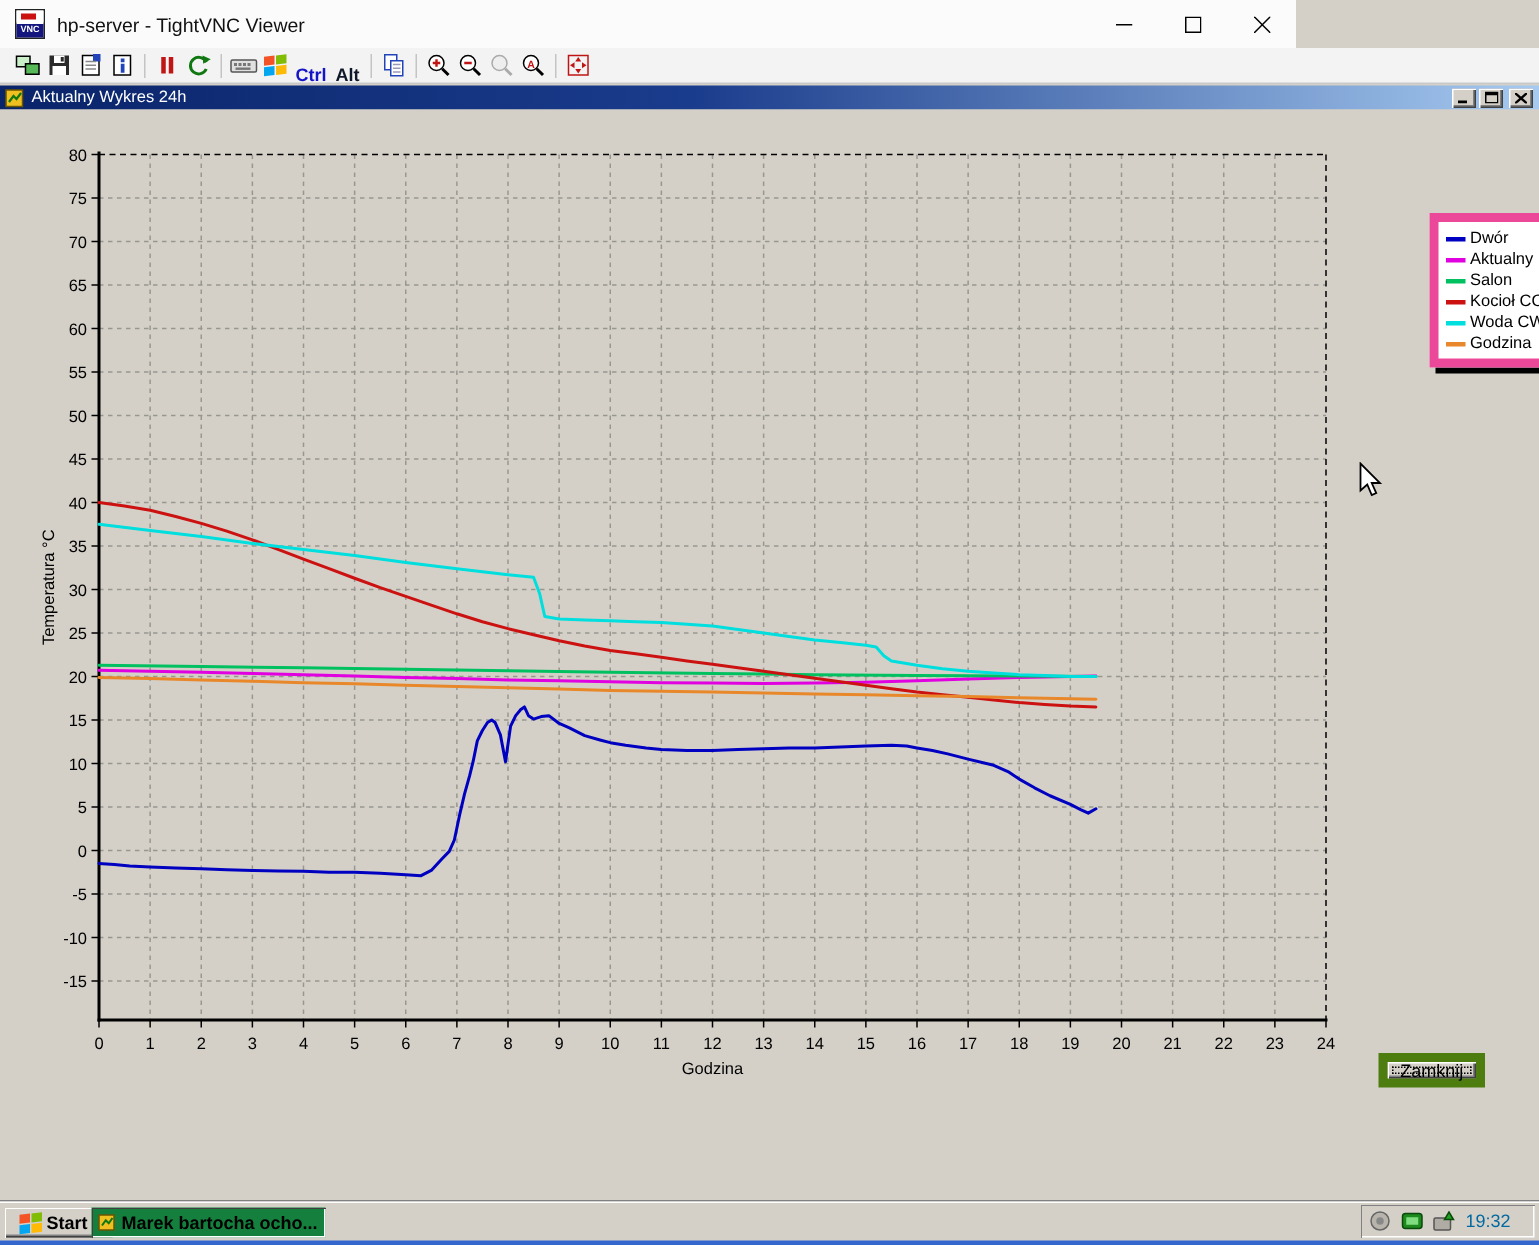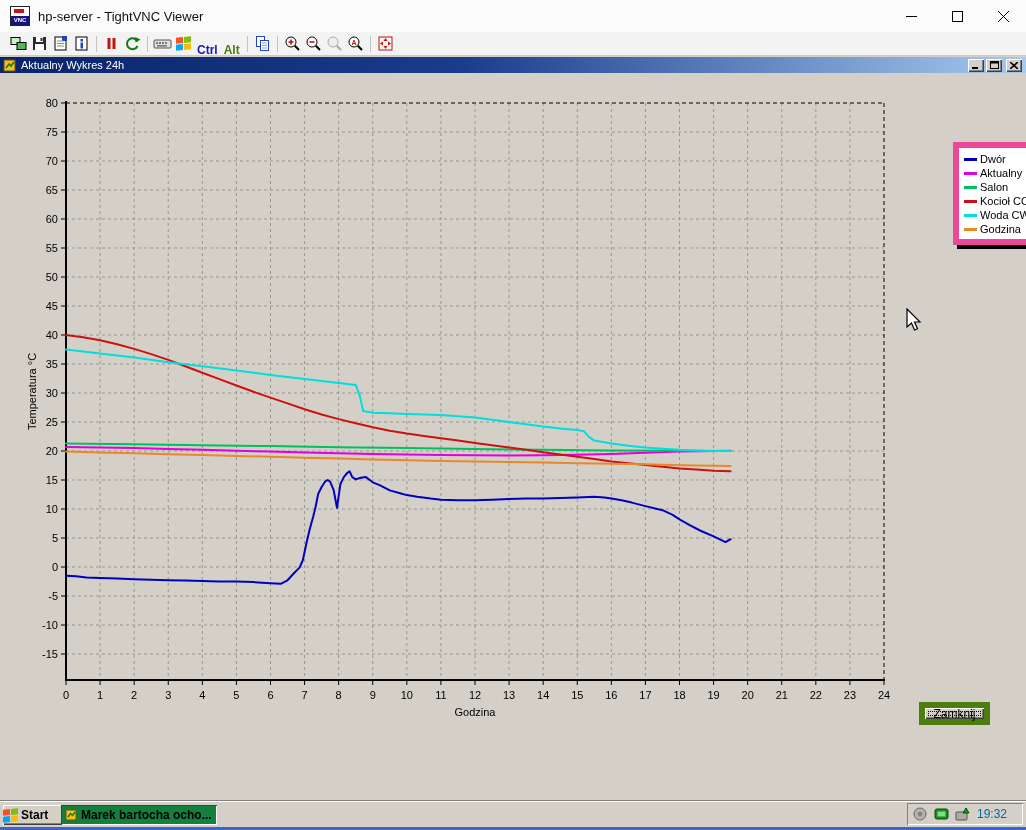--- a/index.html
+++ b/index.html
@@ -8,7 +8,7 @@
   .abs{position:absolute;}
 
   
-  #host-titlebar{left:0;top:0;width:1026px;height:32px;background:#fbfbfb;
+  #host-titlebar{left:0;top:0;width:864px;height:32px;background:#fbfbfb;
     border-bottom:1px solid #e3e3e3;display:flex;align-items:center;}
   #host-title{font-size:13px;color:#111;margin-left:8px;}
   .host-btn{width:46px;height:32px;display:flex;align-items:center;justify-content:center;}

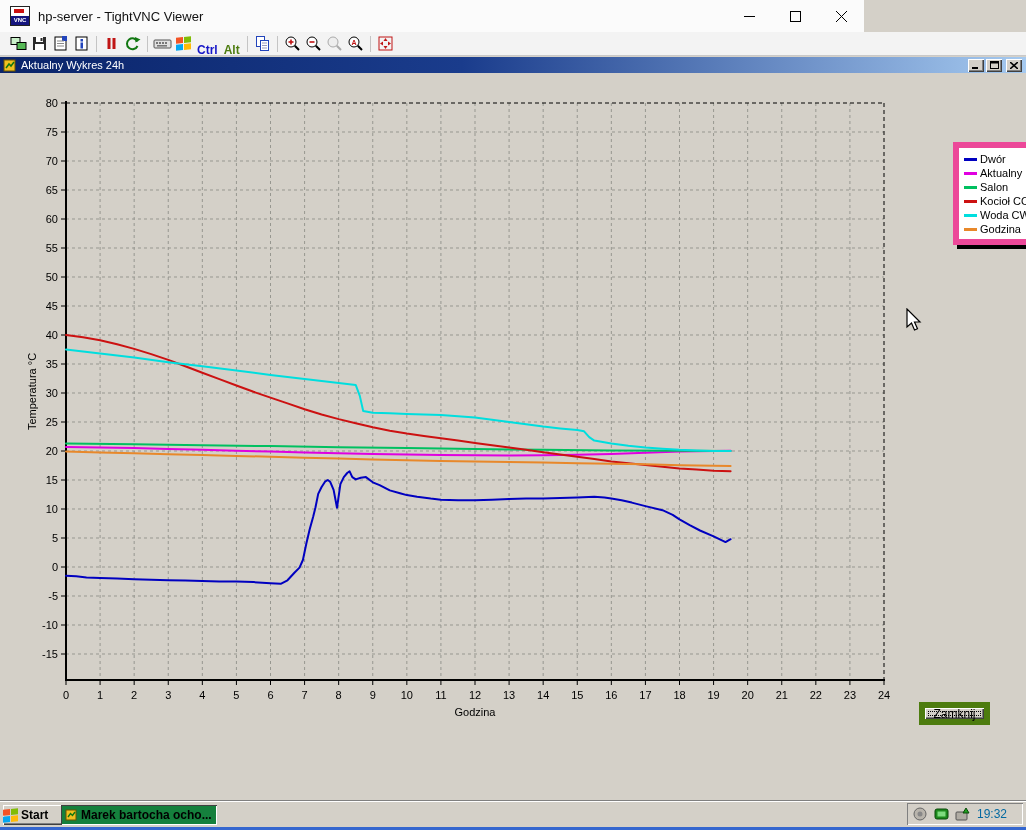--- a/index.html
+++ b/index.html
@@ -24,7 +24,7 @@
   .tsep{width:1px;height:16px;background:#c4c4c4;margin:0 4px;}
   .tb-text{font-size:12px;font-weight:bold;padding:0 3px;margin-top:12px;}
   #ctrl-label{color:#1515c8;}
-  #alt-label{color:#4d7c0f;}
+  #alt-label{color:#0f172a;}
 
   
   #remote-bg{left:0;top:56px;width:1026px;height:774px;background:#d4d0c8;}

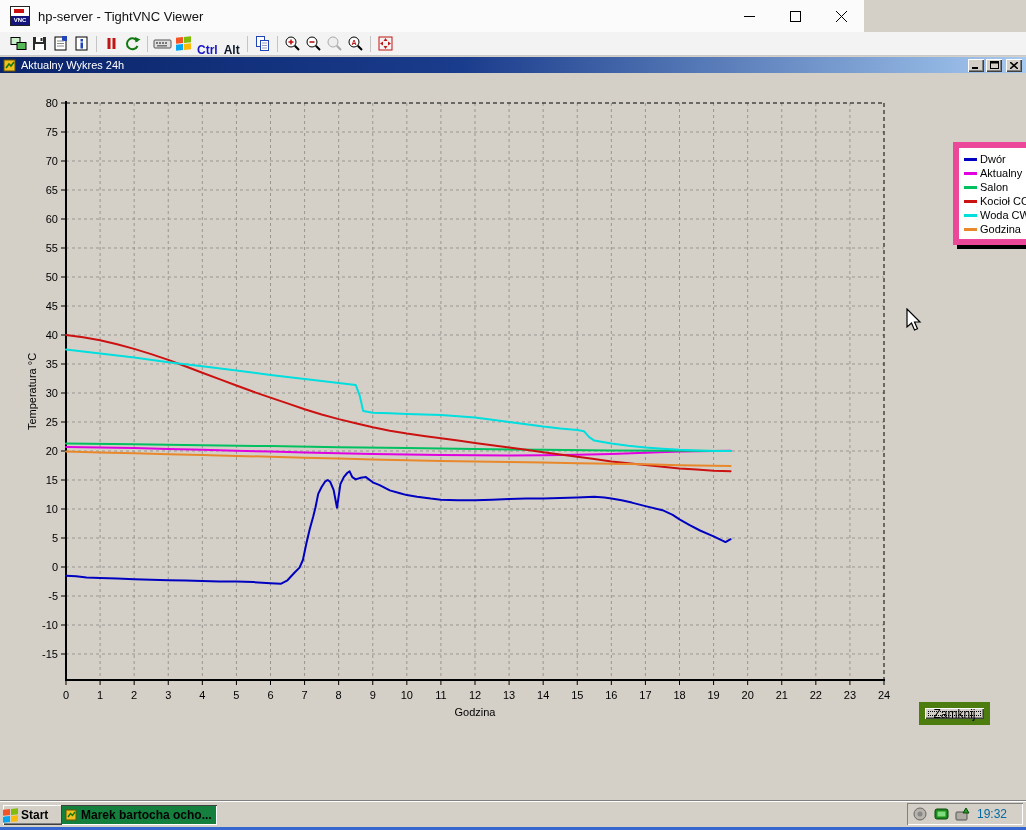--- a/index.html
+++ b/index.html
@@ -59,7 +59,7 @@
     border-top:1px solid #fff;box-shadow:0 -1px 0 #808080;}
   #start-btn{left:3px;top:805px;width:72px;height:20px;background:#d4d0c8;
     box-shadow:inset 1px 1px 0 #fff,inset -1px -1px 0 #404040,inset -2px -2px 0 #808080;
-    display:flex;align-items:center;padding-left:0;box-sizing:border-box;}
+    display:flex;align-items:center;padding-left:10px;box-sizing:border-box;}
   #start-btn .lbl{font-size:12px;font-weight:bold;margin-left:3px;}
   #task-btn{left:61px;top:805px;width:156px;height:20px;background:#15803d;
     box-shadow:inset 1px 1px 0 #404040,inset -1px -1px 0 #fff;

